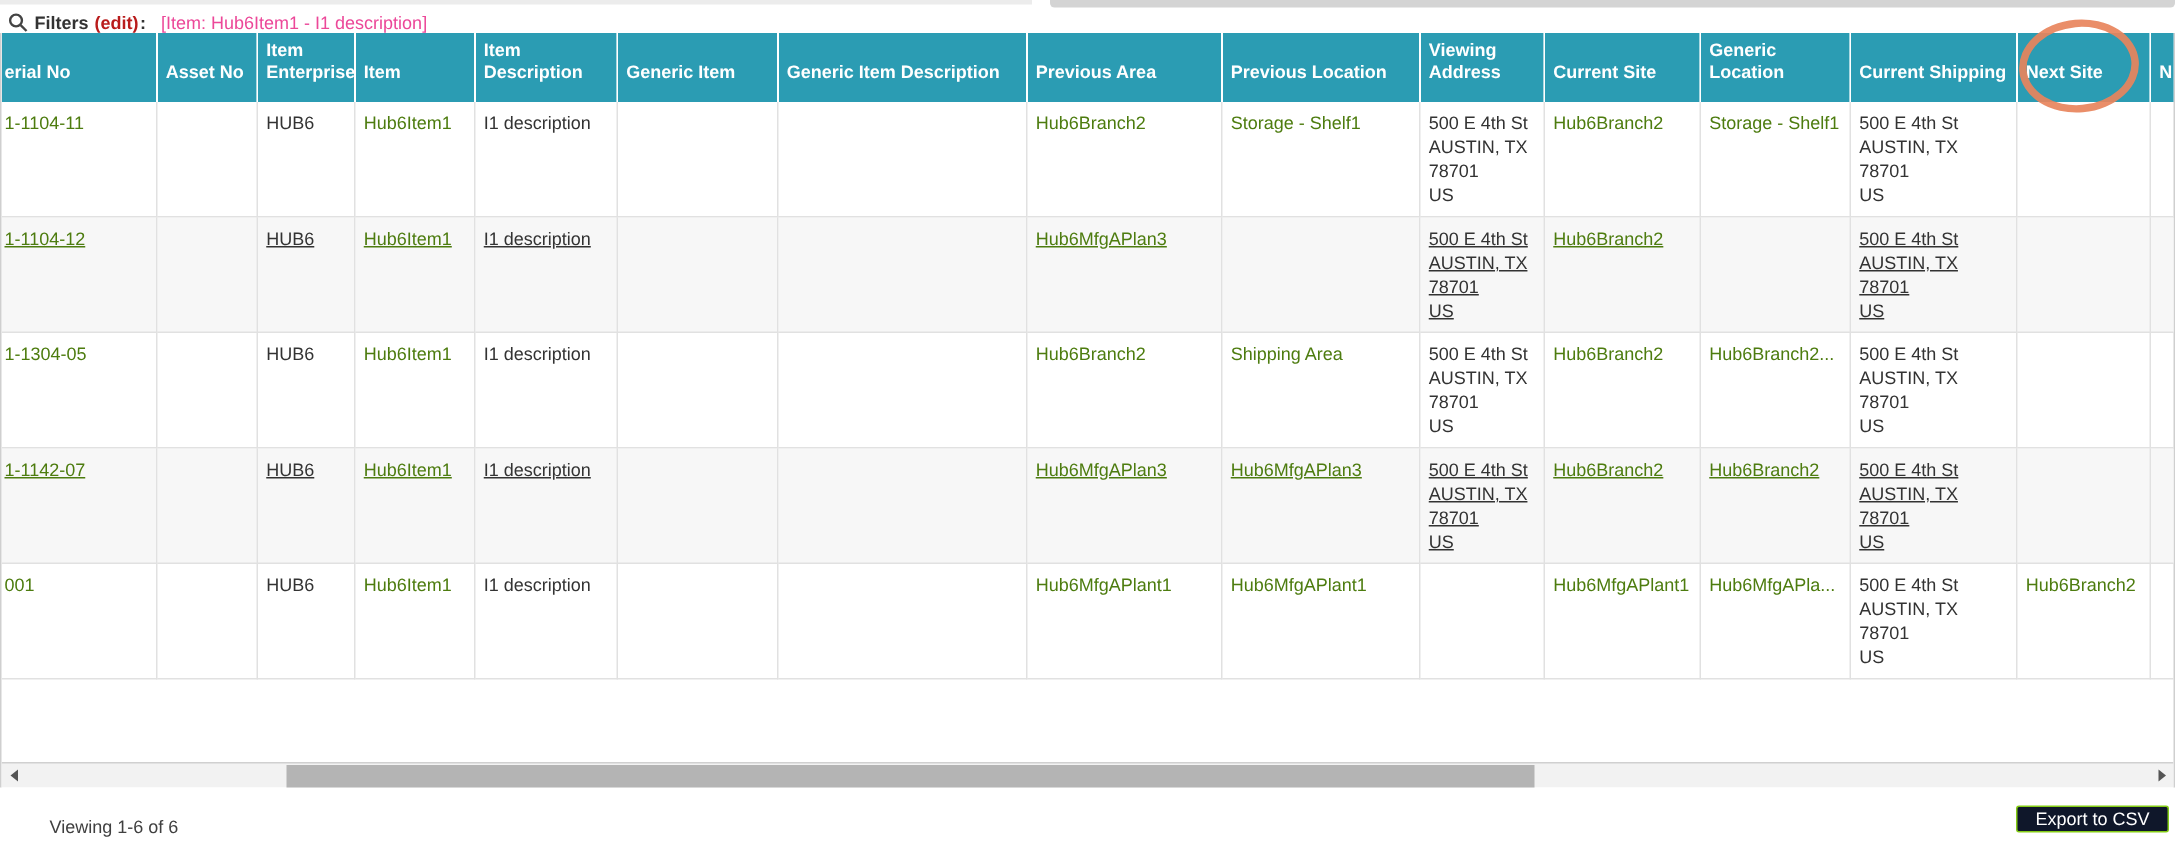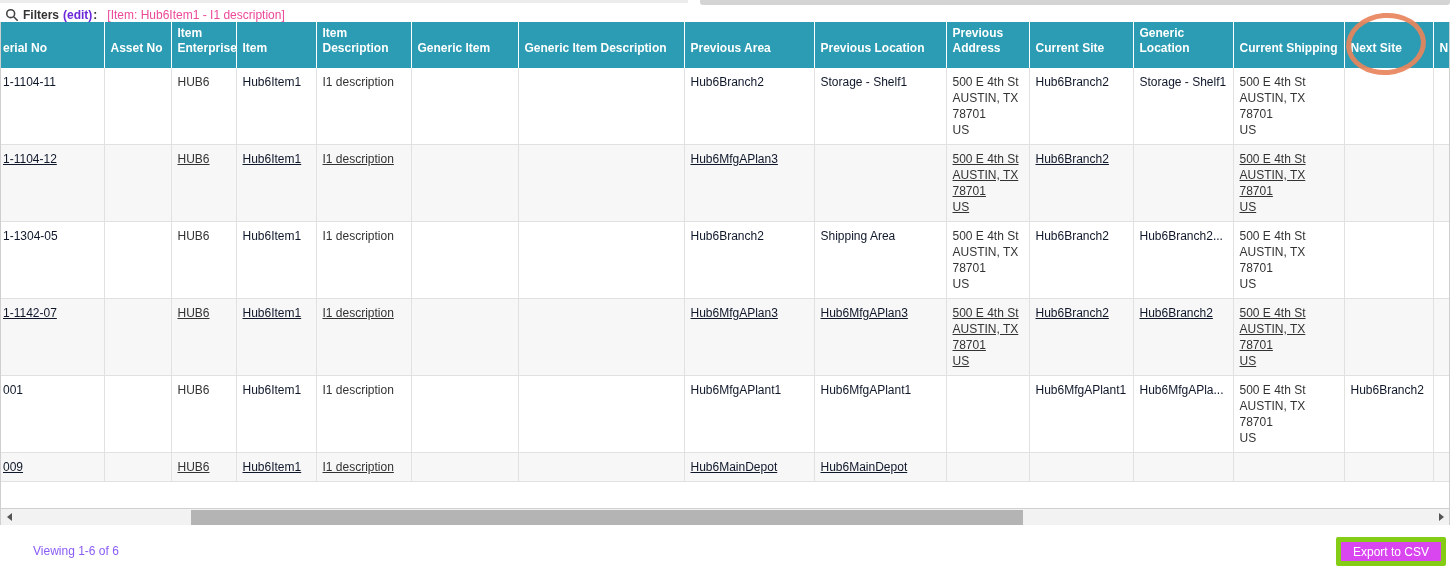--- a/index.html
+++ b/index.html
@@ -13,7 +13,7 @@
   
   .filter-bar { position:absolute; left:5px; top:4px; height:18px; display:flex; align-items:flex-end; gap:4px; font-size:12px; color:#333; }
   .filter-bar .f-label { font-weight:bold; color:#333; }
-  .filter-bar .f-edit { font-weight:bold; color:#6d28d9; text-decoration:none; cursor:pointer; }
+  .filter-bar .f-edit { font-weight:bold; color:#b91c1c; text-decoration:none; cursor:pointer; }
   .filter-bar .f-colon { font-weight:bold; margin-left:-3px; }
   .filter-bar .f-value { margin-left:6px; color:#ec4899; }
   .mag-icon { width:14px; height:14px; }

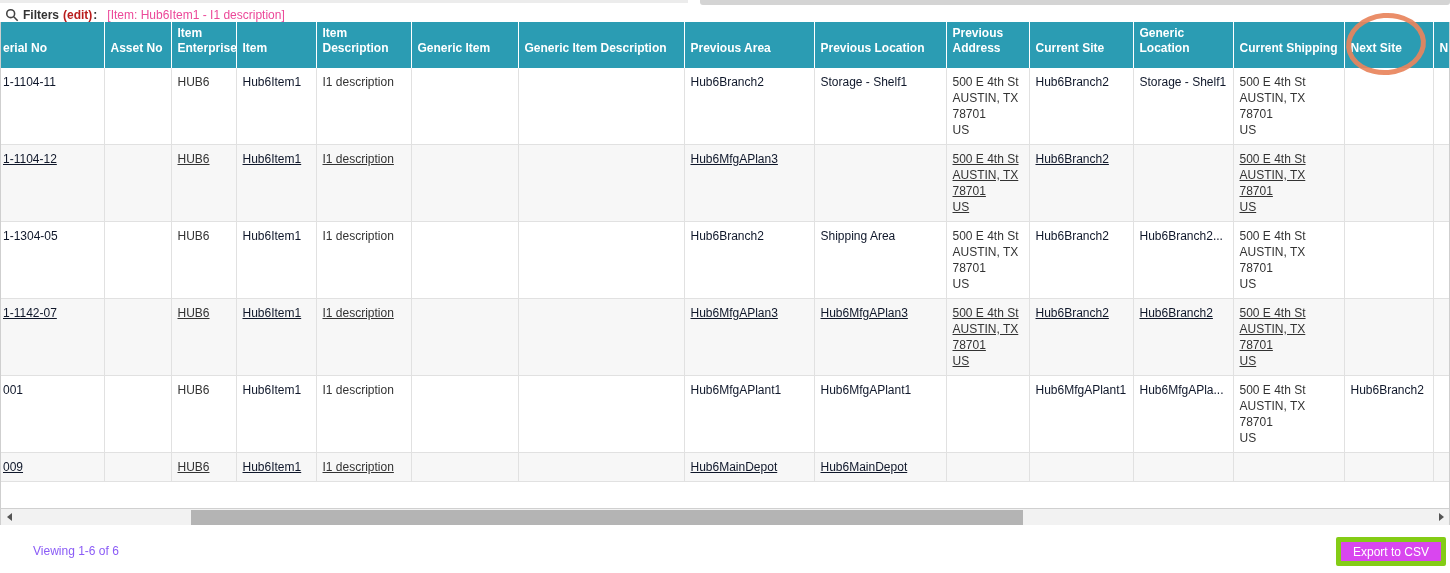--- a/index.html
+++ b/index.html
@@ -90,7 +90,7 @@
           <th>Generic Item Description</th>
           <th>Previous Area</th>
           <th>Previous Location</th>
-          <th>Previous Address</th>
+          <th>Viewing Address</th>
           <th>Current Site</th>
           <th>Generic Location</th>
           <th>Current Shipping</th>

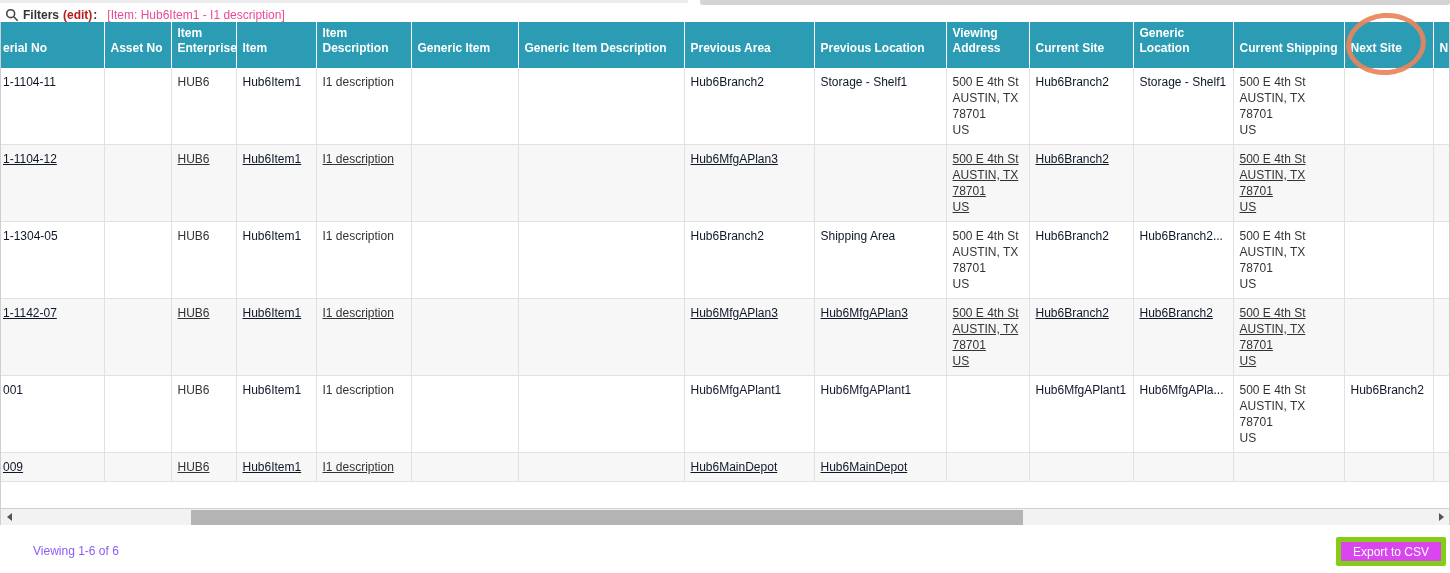--- a/index.html
+++ b/index.html
@@ -26,7 +26,7 @@
   td { font-size:12px; line-height:16px; color:#333; vertical-align:top; padding:6px 6px; border-right:1px solid #e1e1e1; border-bottom:1px solid #e1e1e1; overflow:hidden; white-space:pre-line; }
   td.first { padding-left:2px; }
   tr.even td { background:#f7f7f7;text-decoration:underline; }
-  .link { color:#0f172a; cursor:pointer; }
+  .link { color:#4d7c0f; cursor:pointer; }
 
   
   .hscroll { position:absolute; left:0; right:0; bottom:0; height:17px; background:#f2f2f2; border-top:1px solid #d0d0d0; }

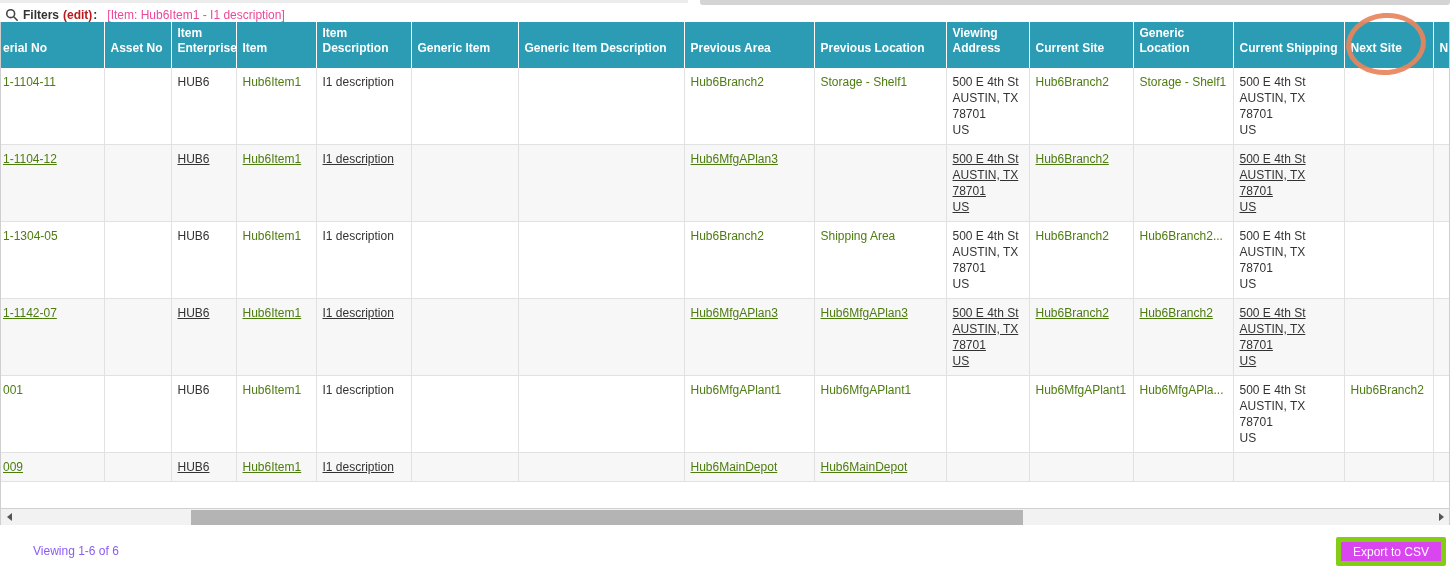--- a/index.html
+++ b/index.html
@@ -206,23 +206,6 @@
           <td class="link">Hub6Branch2</td>
           <td></td>
         </tr>
-        <tr class="even">
-          <td class="first link">009</td>
-          <td></td>
-          <td>HUB6</td>
-          <td class="link">Hub6Item1</td>
-          <td>I1 description</td>
-          <td></td>
-          <td></td>
-          <td class="link">Hub6MainDepot</td>
-          <td class="link">Hub6MainDepot</td>
-          <td></td>
-          <td></td>
-          <td></td>
-          <td></td>
-          <td></td>
-          <td></td>
-        </tr>
       </tbody>
   </table>
   <div class="hscroll">

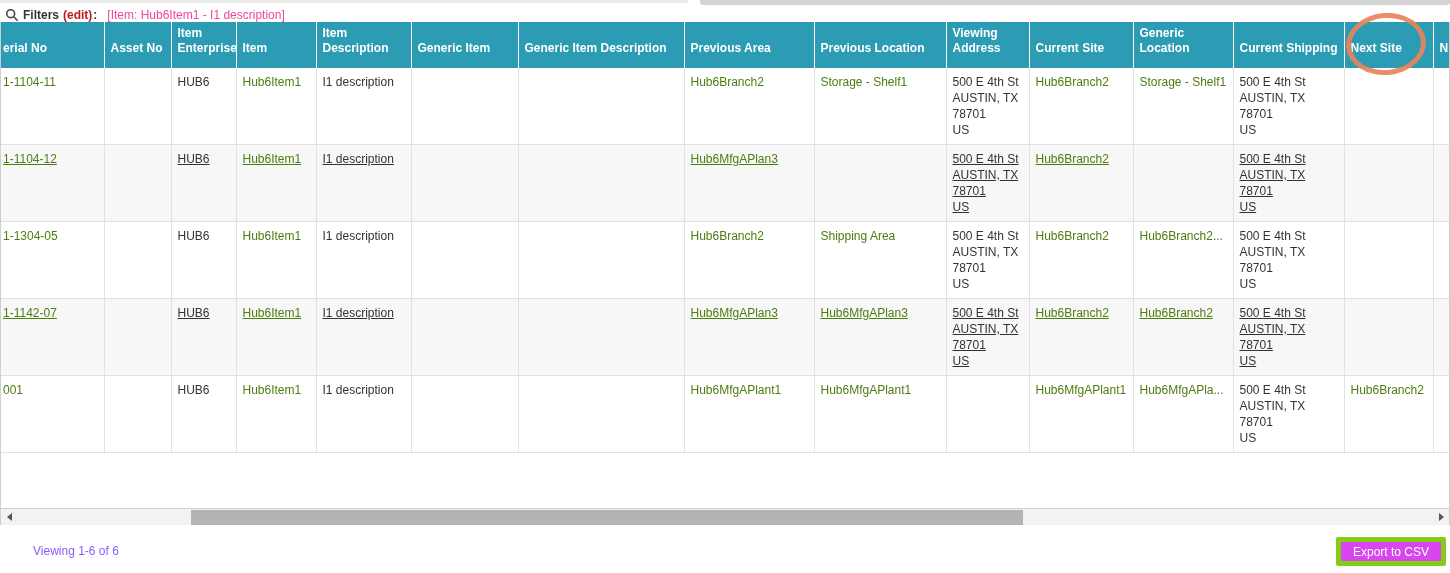--- a/index.html
+++ b/index.html
@@ -40,7 +40,7 @@
   .annotation { position:absolute; left:1346px; top:13px; width:80px; height:62px; border:5px solid #e8845c; border-radius:50%; transform:rotate(-5deg); opacity:0.92; z-index:10; pointer-events:none; }
 
   
-  .viewing { position:absolute; left:33px; top:544px; font-size:12px; color:#8b5cf6; }
+  .viewing { position:absolute; left:33px; top:544px; font-size:12px; color:#404040; }
   .export-btn { position:absolute; right:4px; top:537px; height:29px; padding:0 12px; background:#d946ef; color:#ffffff; font-size:12px; font-family:"Liberation Sans", sans-serif; border:5px solid #84cc16; border-radius:2px; cursor:pointer; }
 </style>
 </head>

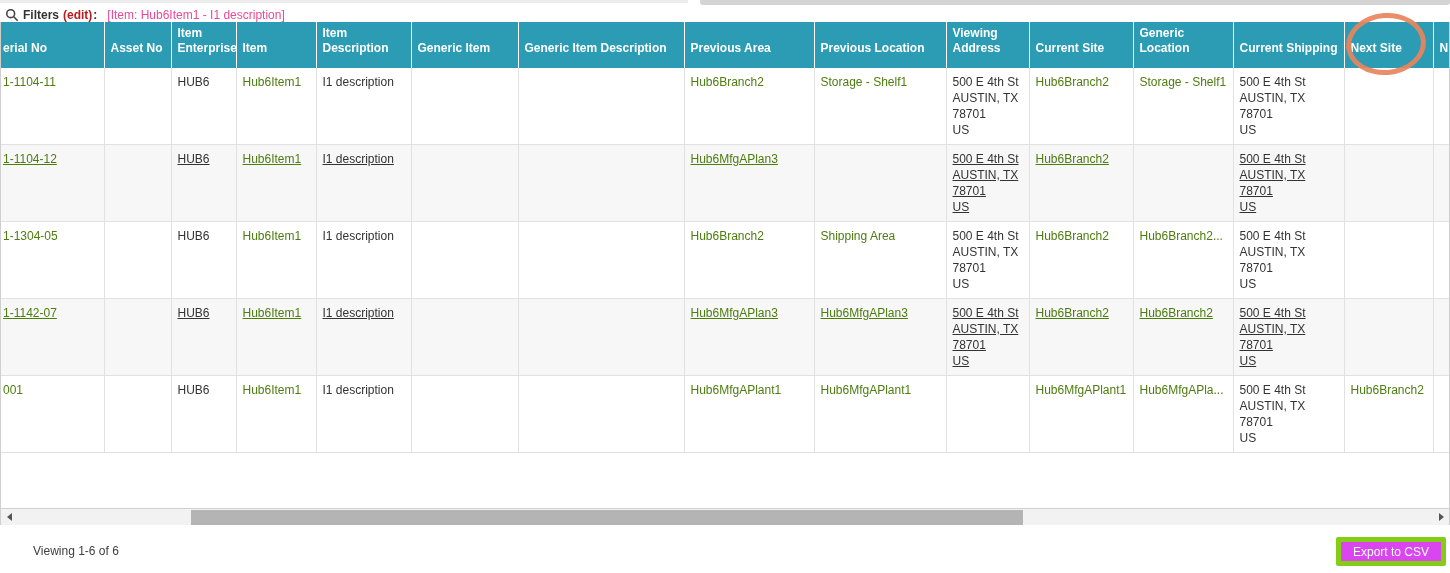--- a/index.html
+++ b/index.html
@@ -41,7 +41,7 @@
 
   
   .viewing { position:absolute; left:33px; top:544px; font-size:12px; color:#404040; }
-  .export-btn { position:absolute; right:4px; top:537px; height:29px; padding:0 12px; background:#d946ef; color:#ffffff; font-size:12px; font-family:"Liberation Sans", sans-serif; border:5px solid #84cc16; border-radius:2px; cursor:pointer; }
+  .export-btn { position:absolute; right:4px; top:537px; height:18px; padding:0 12px; background:#0f172a; color:#ffffff; font-size:12px; font-family:"Liberation Sans", sans-serif; border:1px solid #84cc16; border-radius:2px; cursor:pointer; }
 </style>
 </head>
 <body>

